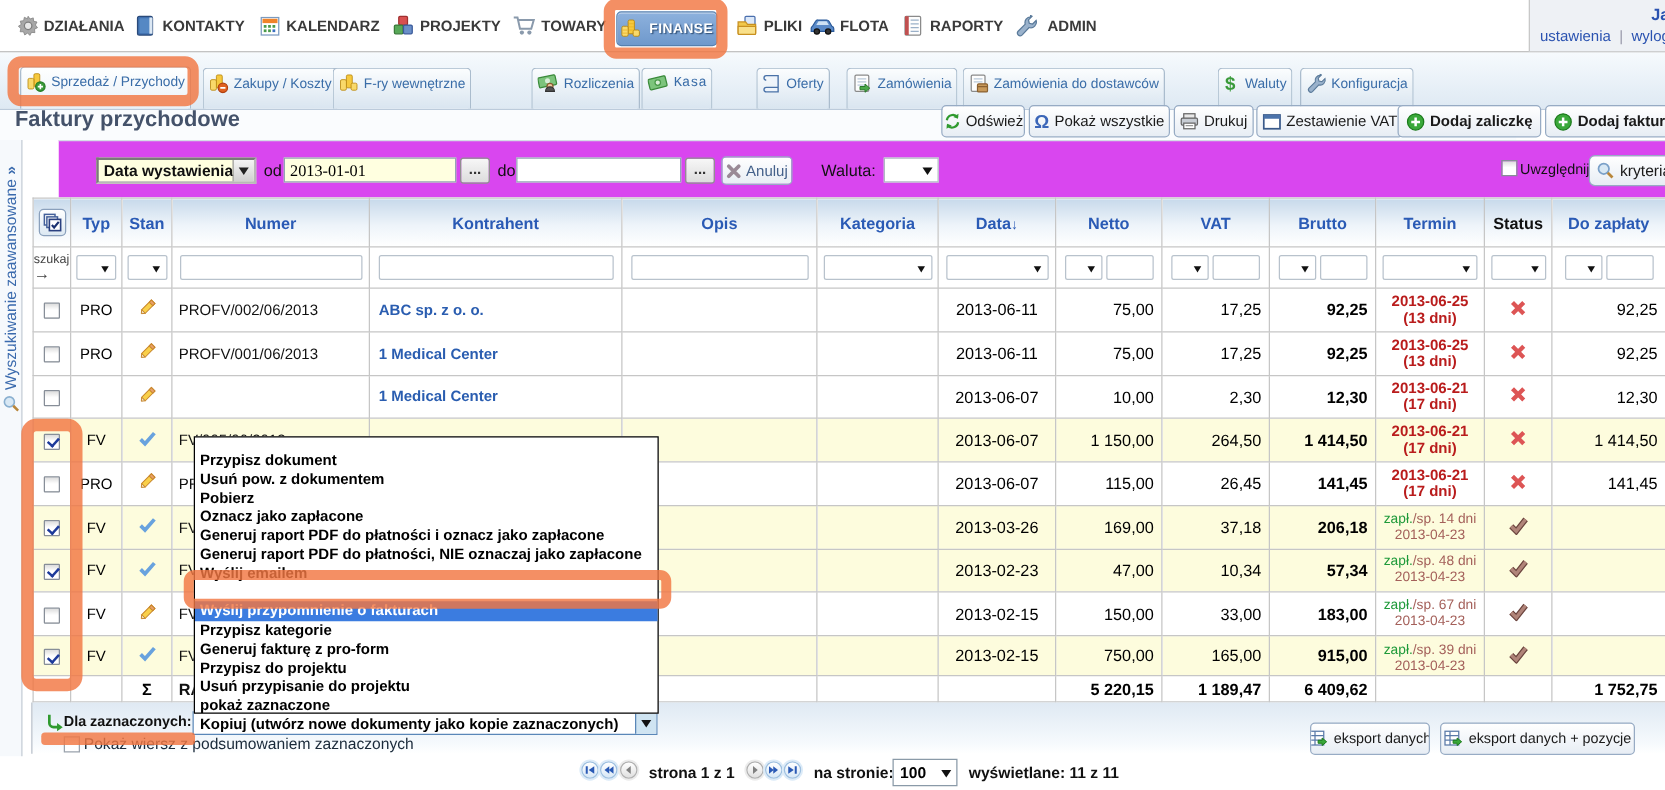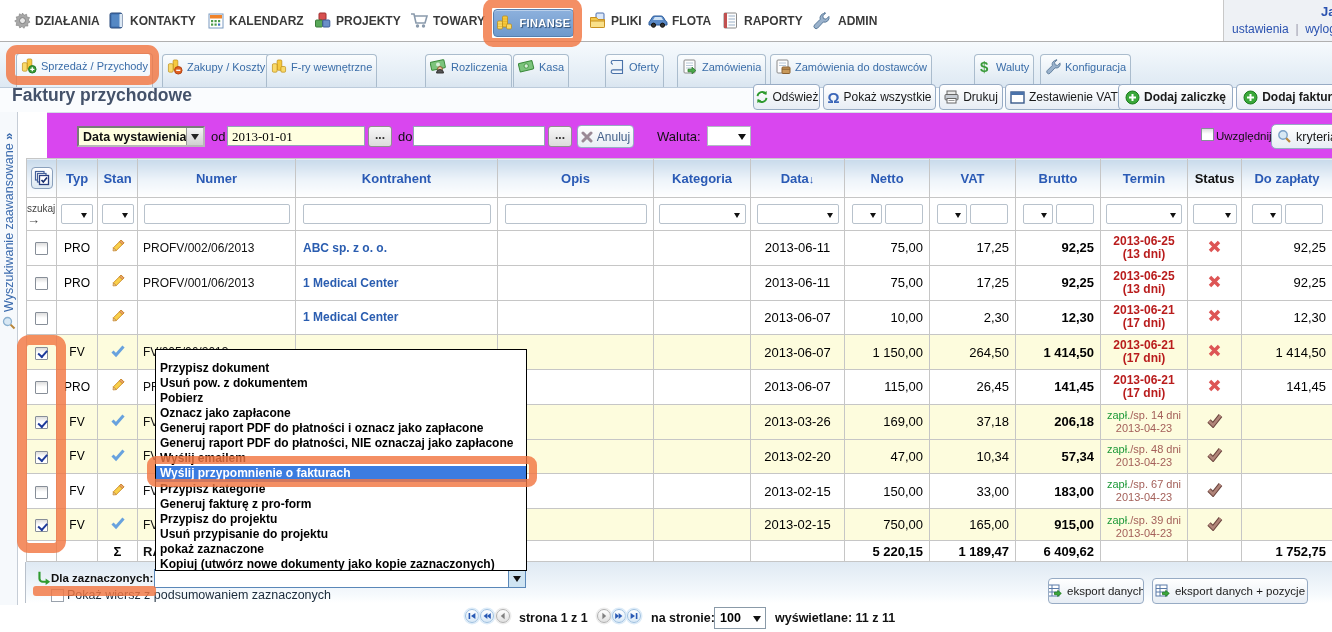--- a/index.html
+++ b/index.html
@@ -242,7 +242,7 @@
           <path d="M6.5 14 a3.5 3.5 0 0 1 7 0z" fill="#555" stroke="#333"></path>
         </svg>
     Rozliczenia</div>
-  <div class="tab" style="left:513px;">
+  <div class="tab" style="left:513px;font-family:Liberation Mono, monospace;">
     <svg width="17" height="15" viewBox="0 0 17 15">
           <rect x="1" y="3" width="14" height="8.5" rx="1" fill="#7cc47c" stroke="#3a8a3a" transform="rotate(-14 8 7)"></rect>
           <circle cx="8.2" cy="7" r="2.2" fill="#d8eed8" stroke="#4a9a4a"></circle>

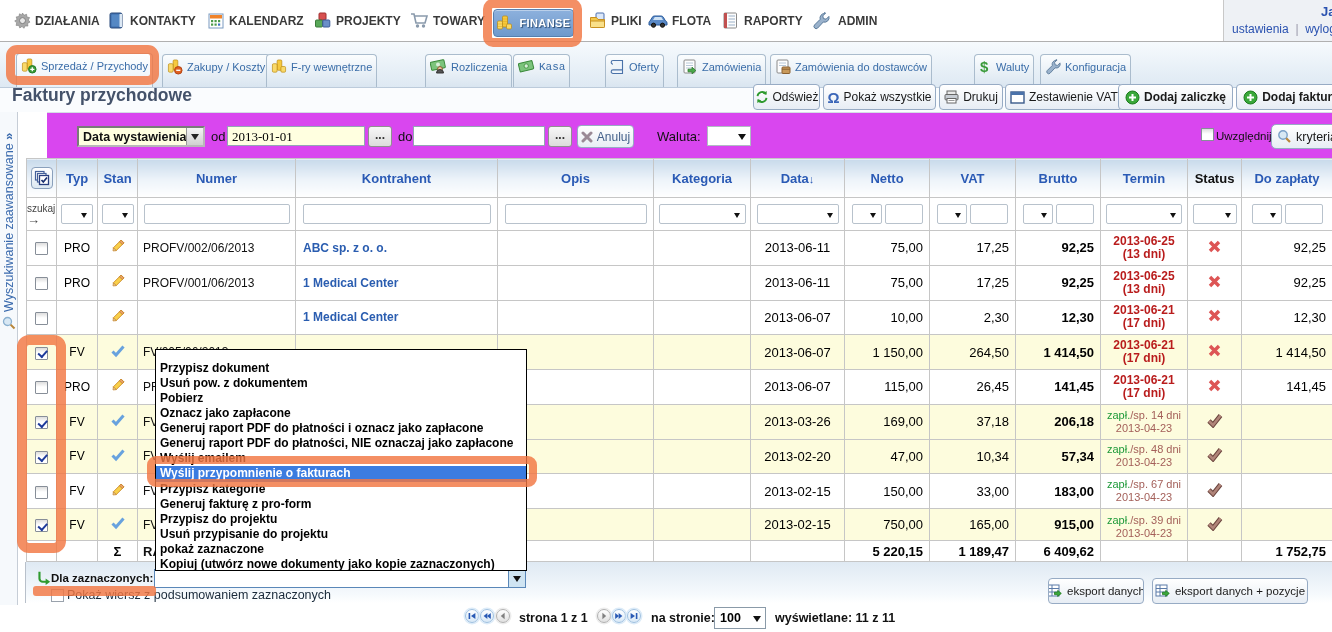--- a/index.html
+++ b/index.html
@@ -557,7 +557,7 @@
  <td class="link"></td>
  <td></td>
           <td></td>
- <td style="text-align:center;">2013-02-20</td>
+ <td style="text-align:center;">2013-02-23</td>
  <td class="num">47,00</td>
           <td class="num">10,34</td>
           <td class="num bold">57,34</td>

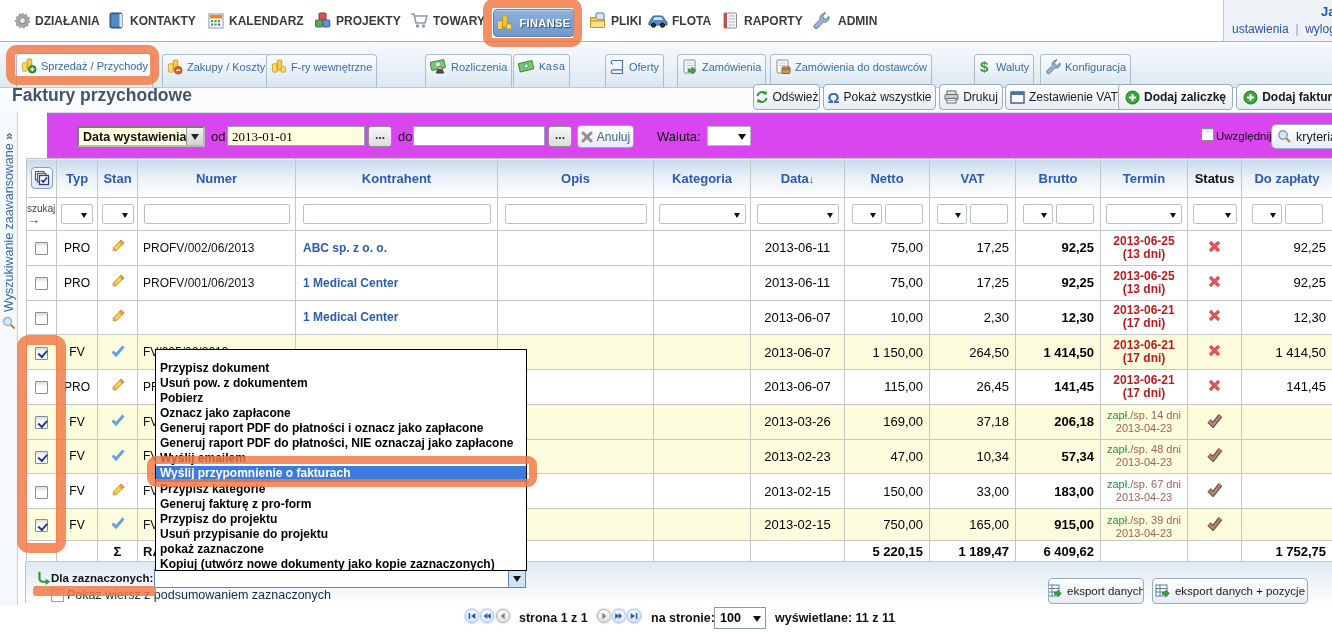--- a/index.html
+++ b/index.html
@@ -82,7 +82,7 @@
 #menu { left:155px; top:349px; width:372px; height:222px; background:#fff; border:1px solid #000; padding-top:11px; z-index:40; }
 #menu .mi { height:15.07px; line-height:15.07px; font-size:12px; font-weight:bold; color:#000;
   padding-left:4px; white-space:nowrap; overflow:hidden; }
-#menu .sel { background:#3b7ce0; color:#fff; }
+#menu .sel { background:#3b7ce0; color:#fff;margin-top:15px; }
 
 
 #bottombar { left:25px; top:562px; width:1307px; height:41px; background:linear-gradient(#dfe9f3,#f6fafd 80%,#ffffff); }

